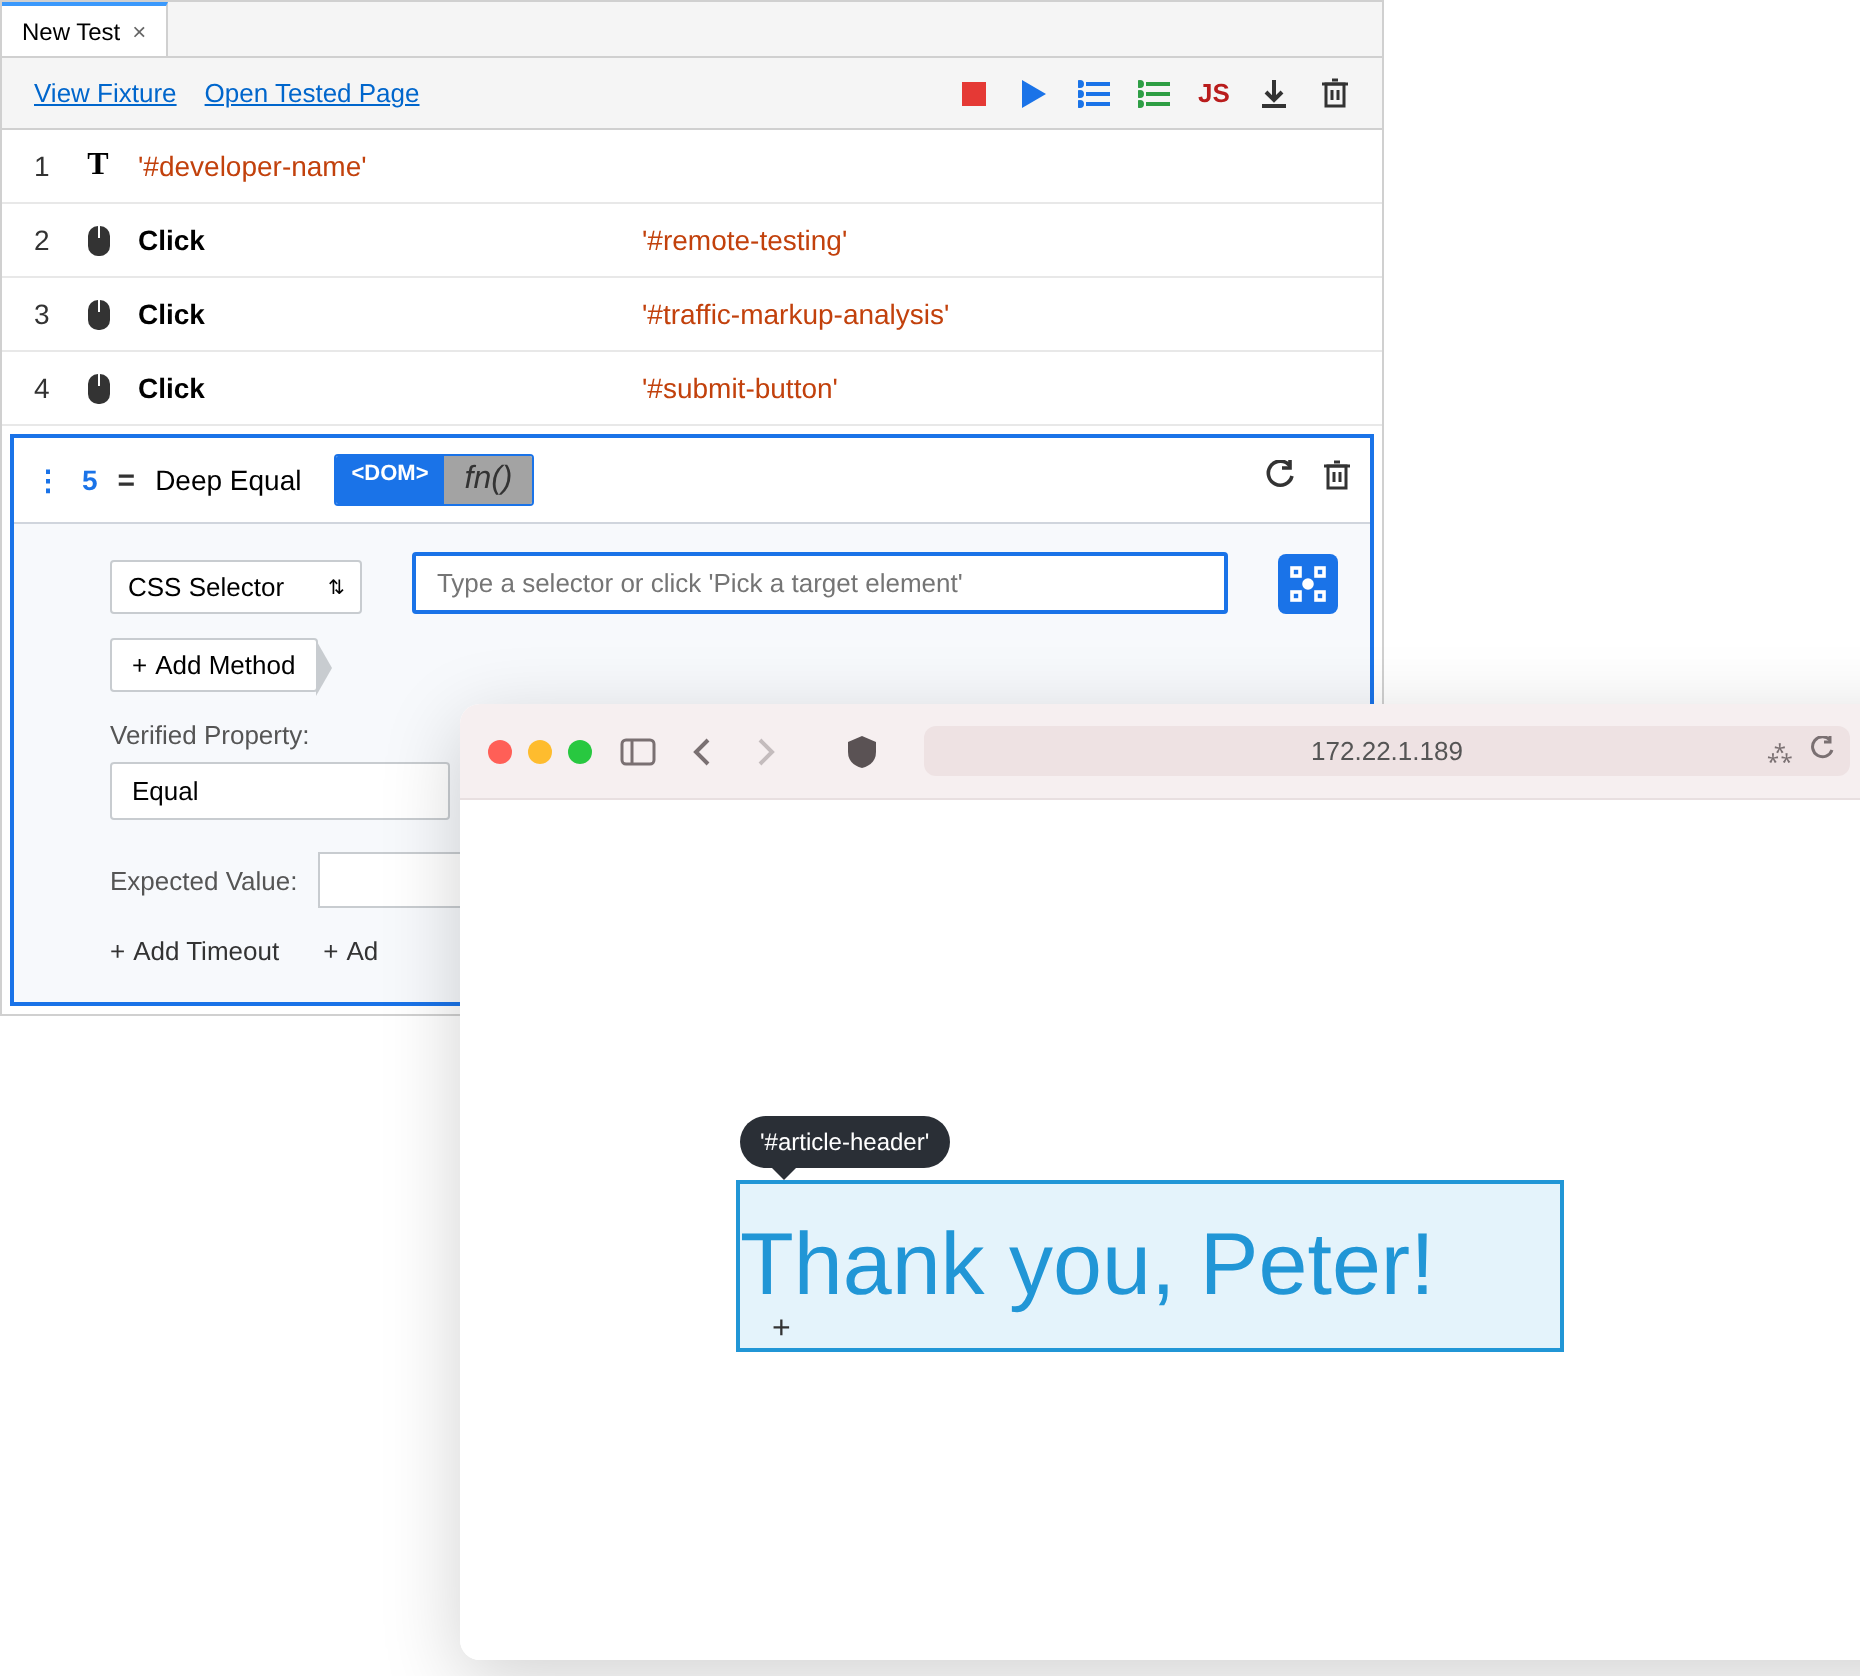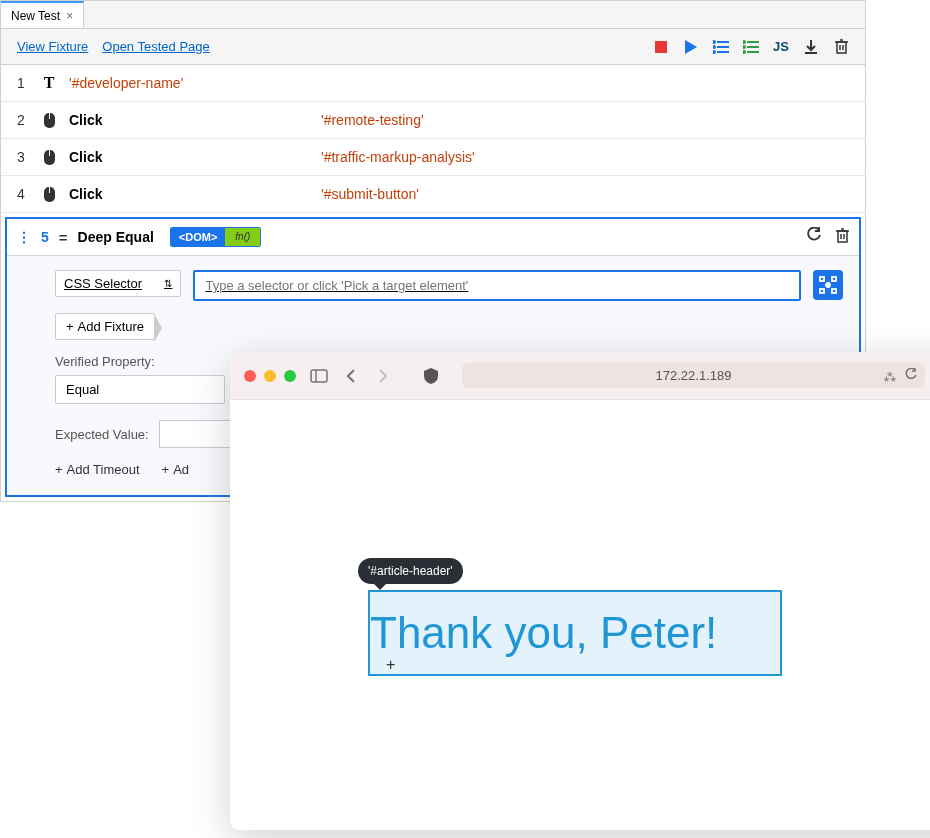--- a/index.html
+++ b/index.html
@@ -5,7 +5,7 @@
 * { box-sizing: border-box; margin: 0; padding: 0; font-family: -apple-system, BlinkMacSystemFont, "Segoe UI", Helvetica, Arial, sans-serif; }
 body { background: #fff; width: 930px; height: 838px; position: relative; overflow: hidden; }
 
-.editor-panel { width: 866px; border: 1px solid #d0d0d0; background: #fff; }
+.editor-panel { width: 692px; border: 1px solid #d0d0d0; background: #fff; }
 
 .tab-bar { display: flex; background: #f5f5f5; border-bottom: 1px solid #d0d0d0; height: 28px; }
 .tab { display: flex; align-items: center; padding: 0 10px; background: #fff; border-right: 1px solid #d0d0d0; border-top: 2px solid #3b99fc; font-size: 12px; gap: 6px; }

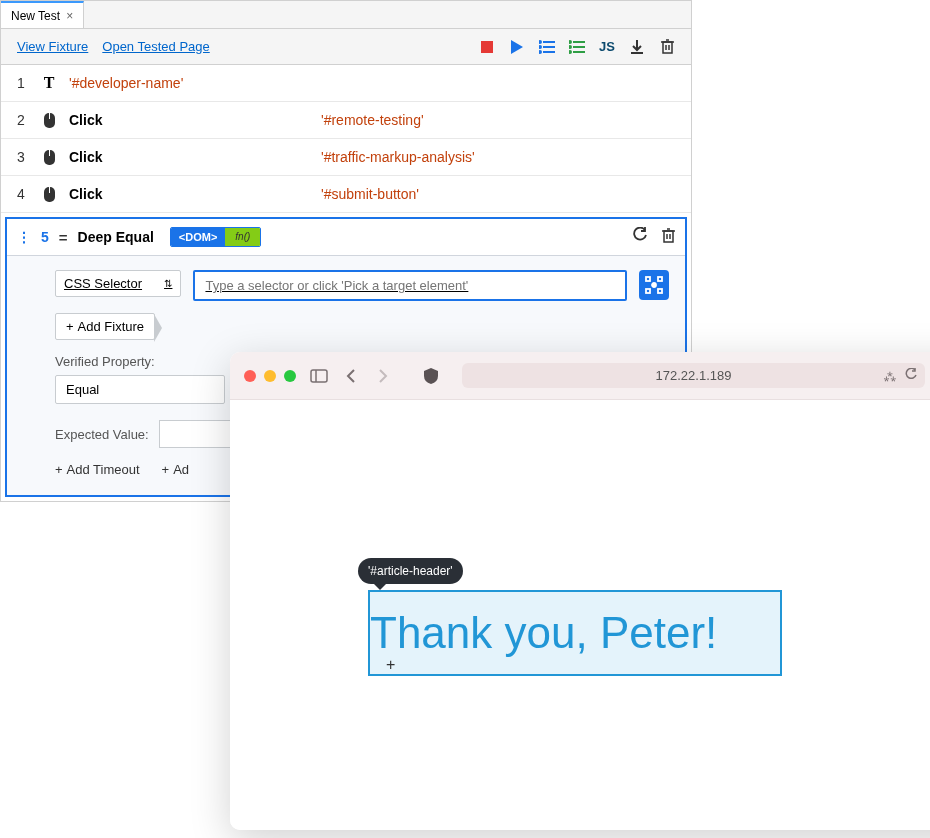--- a/index.html
+++ b/index.html
@@ -113,7 +113,7 @@
             <circle cx="1" cy="12" r="1" fill="#2e9e44"></circle>
           </svg>
         </span>
-      <span class="ti" style="color:#0c4a6e;font-weight:700;font-size:13px">JS</span>
+      <span class="ti" style="color:#b91c1c;font-weight:700;font-size:13px">JS</span>
       <span class="ti">
           <svg width="14" height="14" fill="none" stroke="#333" stroke-width="2">
             <line x1="7" y1="0" x2="7" y2="9"></line>

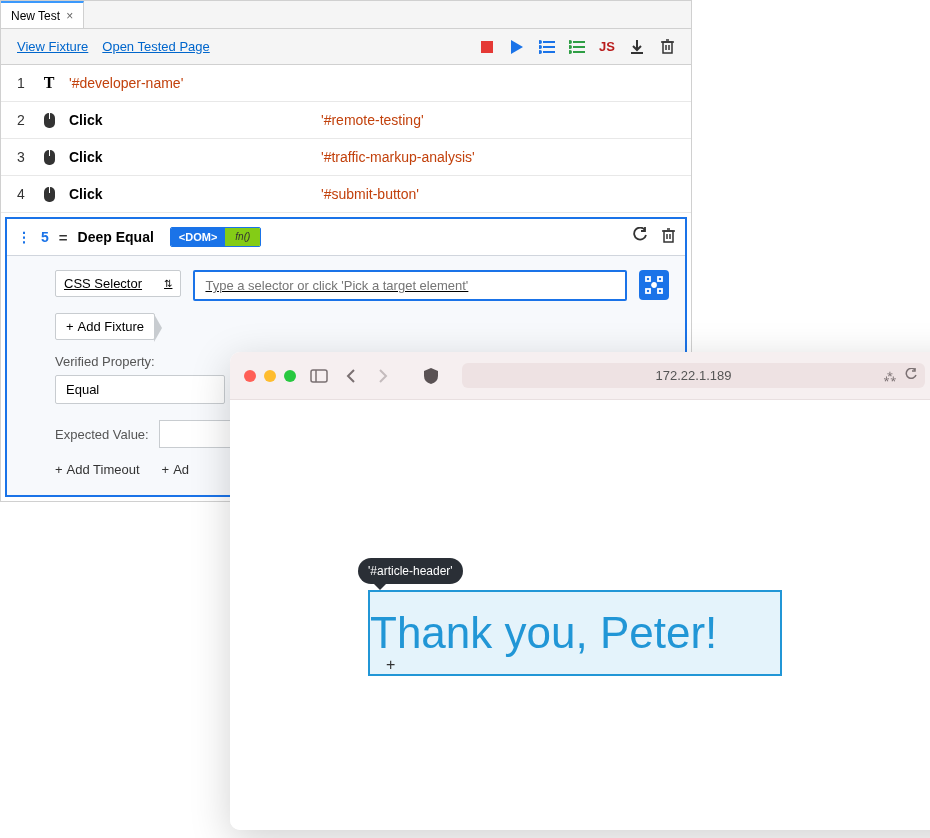--- a/index.html
+++ b/index.html
@@ -28,7 +28,7 @@
 .drag-handle { color: #1a73e8; font-size: 14px; font-weight: bold; }
 .active-num { color: #1a73e8; font-size: 14px; font-weight: 600; }
 .eq-icon { color: #333; font-size: 15px; font-weight: 700; }
-.active-name { font-weight: 700; font-size: 14px; }
+.active-name { font-weight: 400; font-size: 14px; }
 .pill-group { display: flex; border: 1px solid #1a73e8; border-radius: 2px; overflow: hidden; margin-left: 6px; }
 .pill-dom { background: #1a73e8; color: #fff; font-size: 11px; font-weight: 600; padding: 3px 8px; }
 .pill-fn { background: #84cc16; color: #333; font-style: italic; font-size: 10px; padding: 3px 10px; }

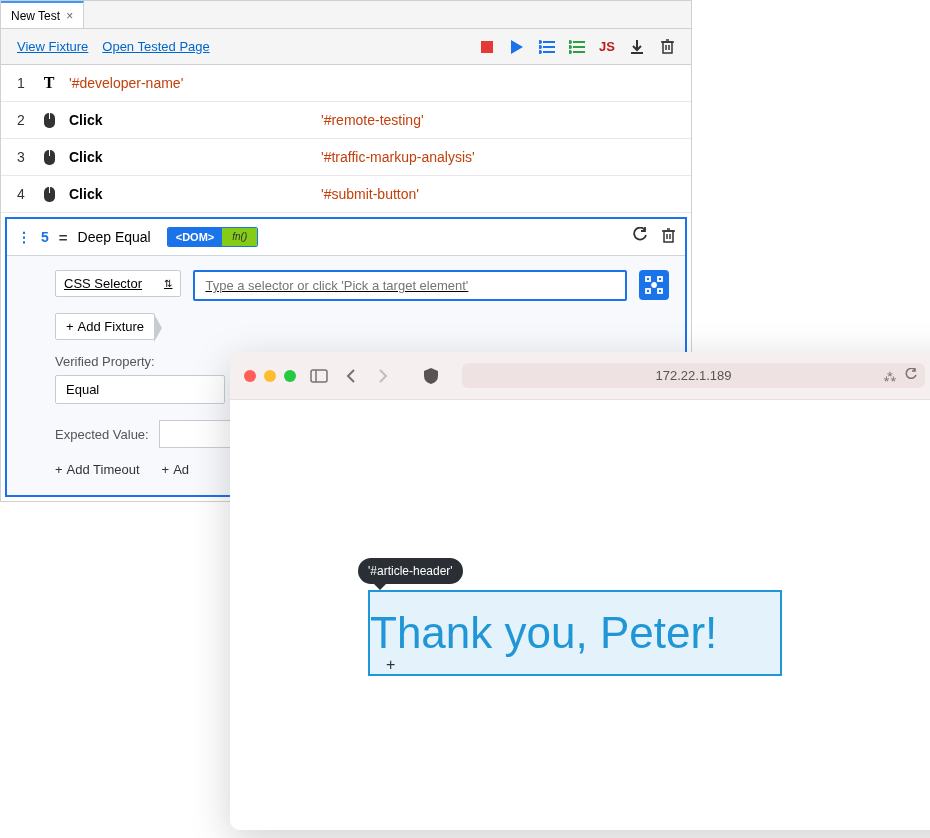--- a/index.html
+++ b/index.html
@@ -31,7 +31,7 @@
 .active-name { font-weight: 400; font-size: 14px; }
 .pill-group { display: flex; border: 1px solid #1a73e8; border-radius: 2px; overflow: hidden; margin-left: 6px; }
 .pill-dom { background: #1a73e8; color: #fff; font-size: 11px; font-weight: 600; padding: 3px 8px; }
-.pill-fn { background: #84cc16; color: #333; font-style: italic; font-size: 10px; padding: 3px 10px; }
+.pill-fn { background: #a3a3a3; color: #333; font-style: italic; font-size: 16px; padding: 3px 10px; }
 .head-right { margin-left: auto; display: flex; gap: 14px; align-items: center; }
 
 .active-body { background: #f7f9fc; padding: 14px 16px 18px 48px; }

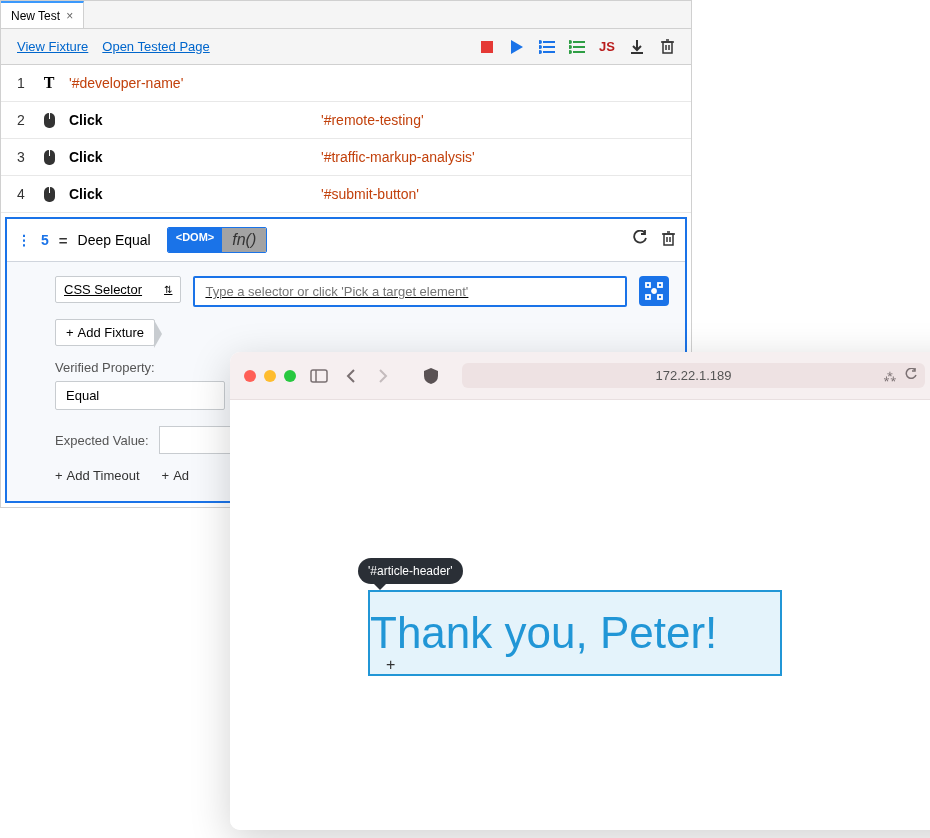--- a/index.html
+++ b/index.html
@@ -35,7 +35,7 @@
 .head-right { margin-left: auto; display: flex; gap: 14px; align-items: center; }
 
 .active-body { background: #f7f9fc; padding: 14px 16px 18px 48px; }
-.sel-row { display: flex; gap: 12px; align-items: flex-start; margin-bottom: 12px; text-decoration: underline; }
+.sel-row { display: flex; gap: 25px; align-items: flex-end; margin-bottom: 12px; }
 .sel-dropdown { border: 1px solid #c8ccd0; background: #fff; padding: 5px 8px; font-size: 13px; display: flex; align-items: center; gap: 22px; border-radius: 2px; }
 .sel-caret { font-size: 10px; }
 .sel-input { flex: 1; border: 2px solid #1a73e8; padding: 6px 10px; font-size: 13px; outline: none; border-radius: 2px; }

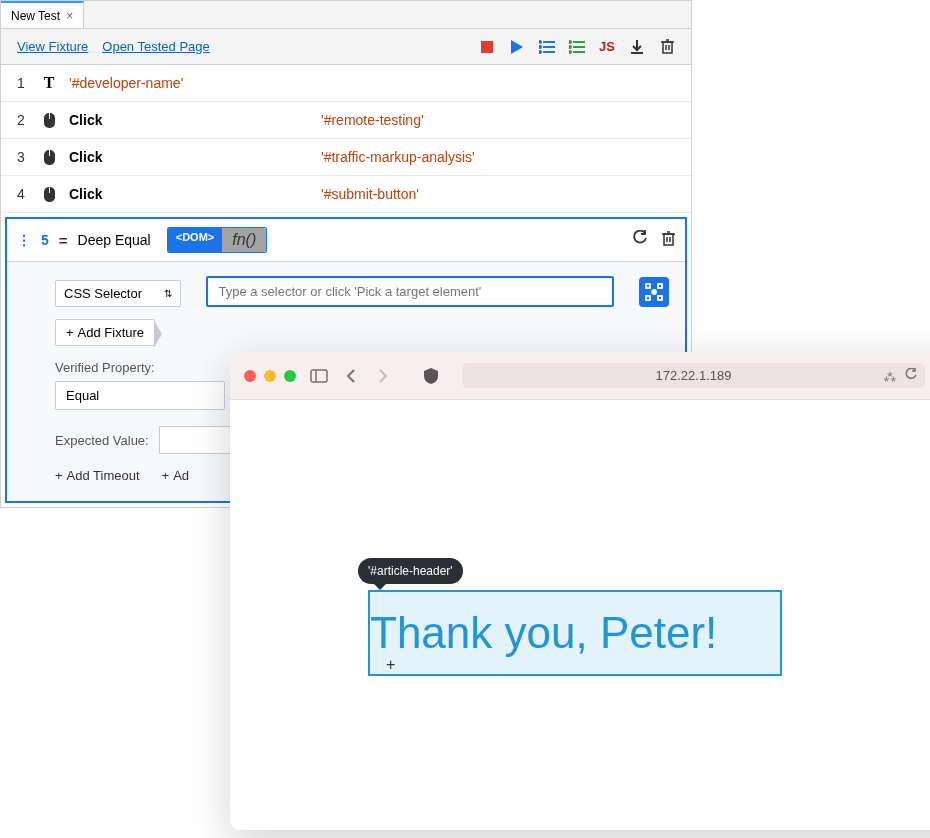--- a/index.html
+++ b/index.html
@@ -220,7 +220,7 @@
 
       <div class="add-method">
         <span>+</span>
-        <span>Add Fixture</span>
+        <span>Add Method</span>
       </div>
 
       <div class="label">Verified Property:</div>

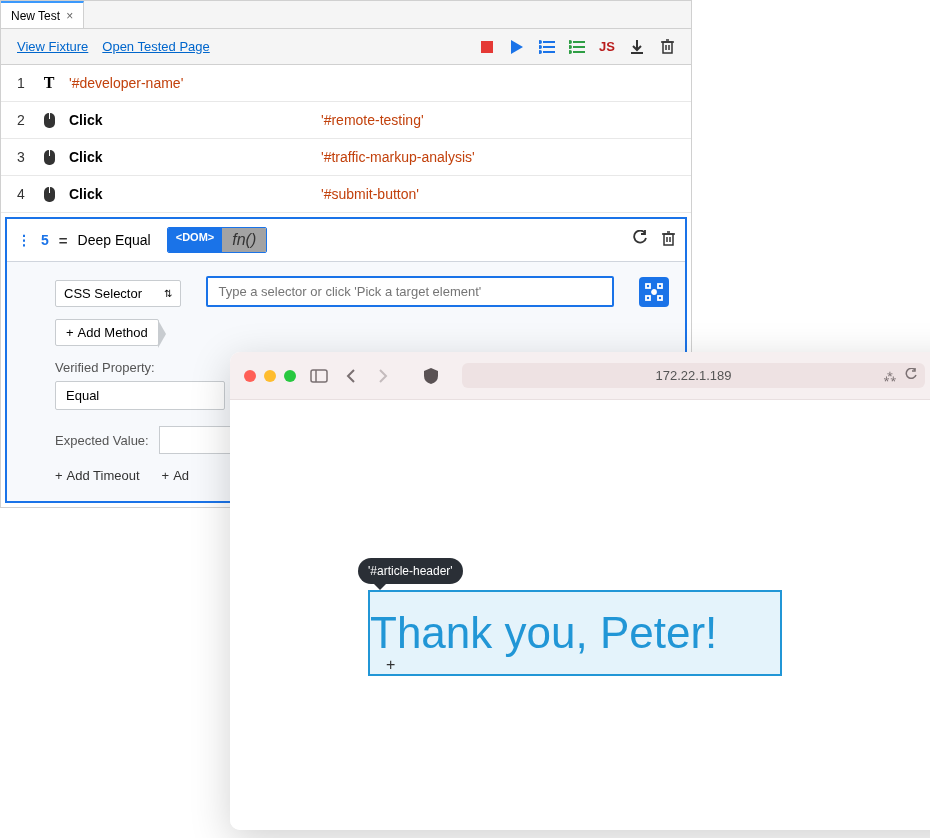--- a/index.html
+++ b/index.html
@@ -59,7 +59,7 @@
 .addr { flex: 1; text-align: center; font-size: 13px; color: #555; background: #eee2e3; border-radius: 6px; padding: 5px 0; margin: 0 8px; position: relative; }
 .addr-icons { position: absolute; right: 8px; top: 50%; transform: translateY(-50%); display: flex; gap: 8px; }
 .browser-body { position: relative; height: calc(100% - 48px); background: #fff; }
-.tooltip { position: absolute; left: 128px; top: 158px; background: #2a2f36; color: #fff; font-size: 12px; padding: 6px 10px; border-radius: 13px; }
+.tooltip { position: absolute; left: 140px; top: 158px; background: #2a2f36; color: #fff; font-size: 12px; padding: 6px 10px; border-radius: 13px; }
 .tooltip::after { content:''; position:absolute; left: 16px; bottom:-6px; border-left:6px solid transparent; border-right:6px solid transparent; border-top:6px solid #2a2f36; }
 .highlight { position: absolute; left: 138px; top: 190px; width: 414px; height: 86px; border: 2px solid #2196d6; background: #e4f3fb; display:flex; align-items:center; justify-content:flex-start; }
 .thanks { font-size: 44px; color: #2196d6; font-weight: 400; white-space: nowrap; }

